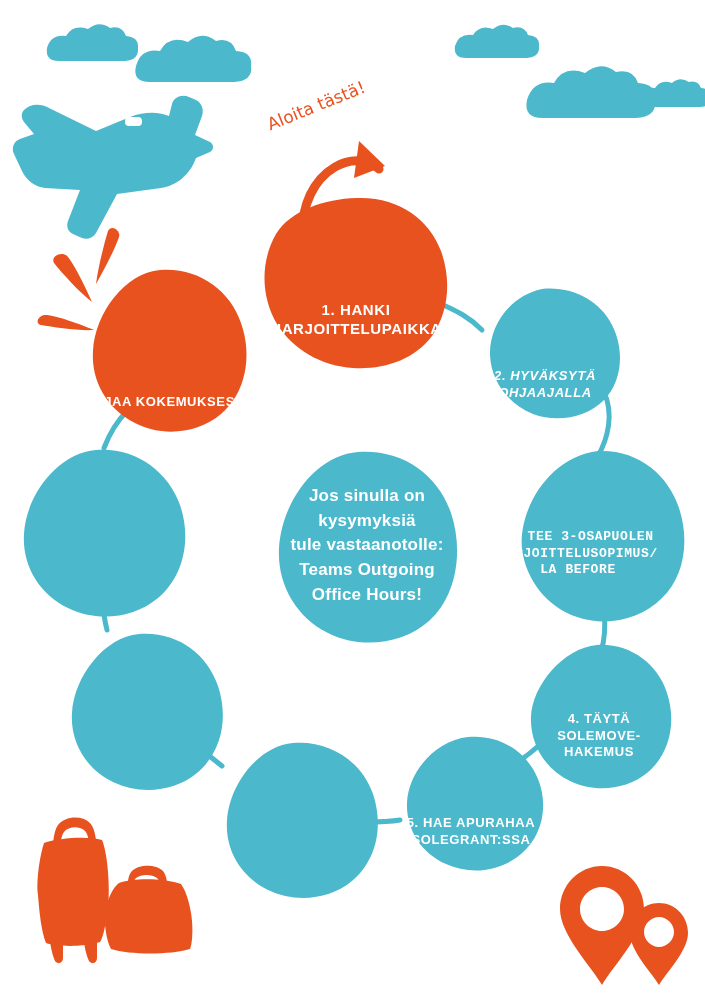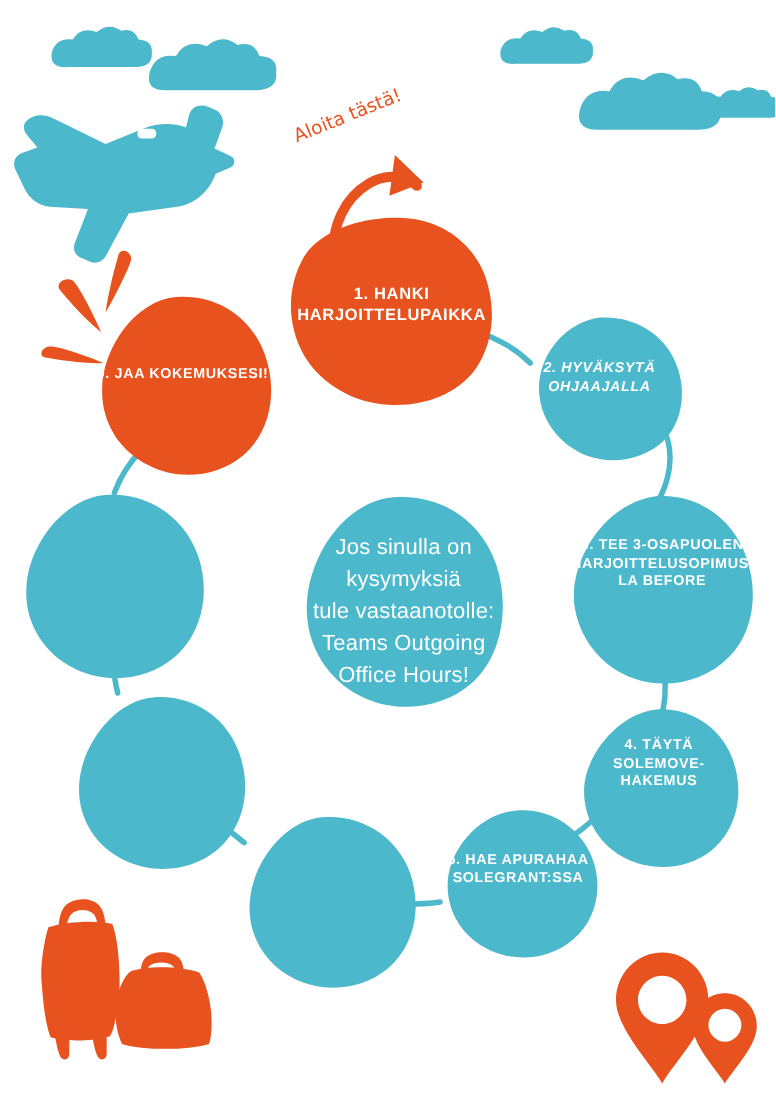--- a/index.html
+++ b/index.html
@@ -36,6 +36,7 @@
   }
   .step-label {
     font-size: 13px;
+    margin-top: 42px;
   }
   .step-label.big {
     font-size: 15px;

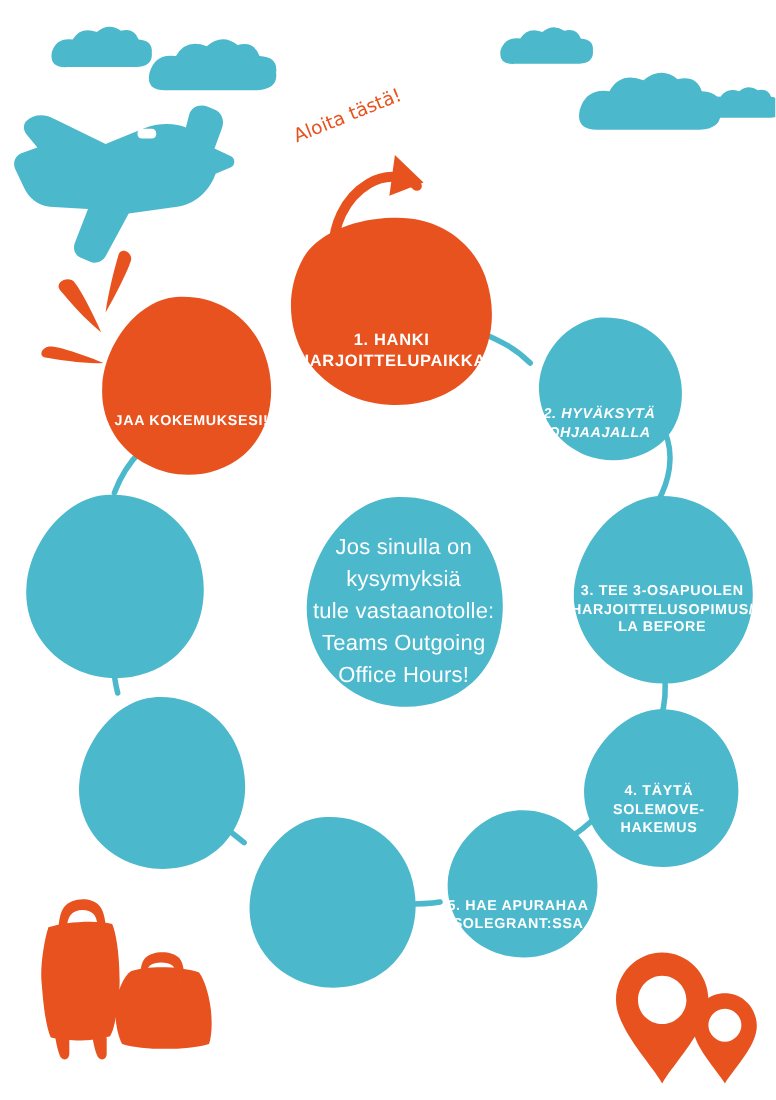--- a/index.html
+++ b/index.html
@@ -196,7 +196,7 @@
 
 
 
-  <div class="node-label step-label" style="left:78px; top:332px; width:176px;">9. JAA KOKEMUKSESI!</div>
+  <div class="node-label step-label" style="left:78px; top:352px; width:176px;">9. JAA KOKEMUKSESI!</div>
 
   <div class="node-label center-label" style="left:274px; top:484px; width:186px;">Jos sinulla on
 kysymyksiä

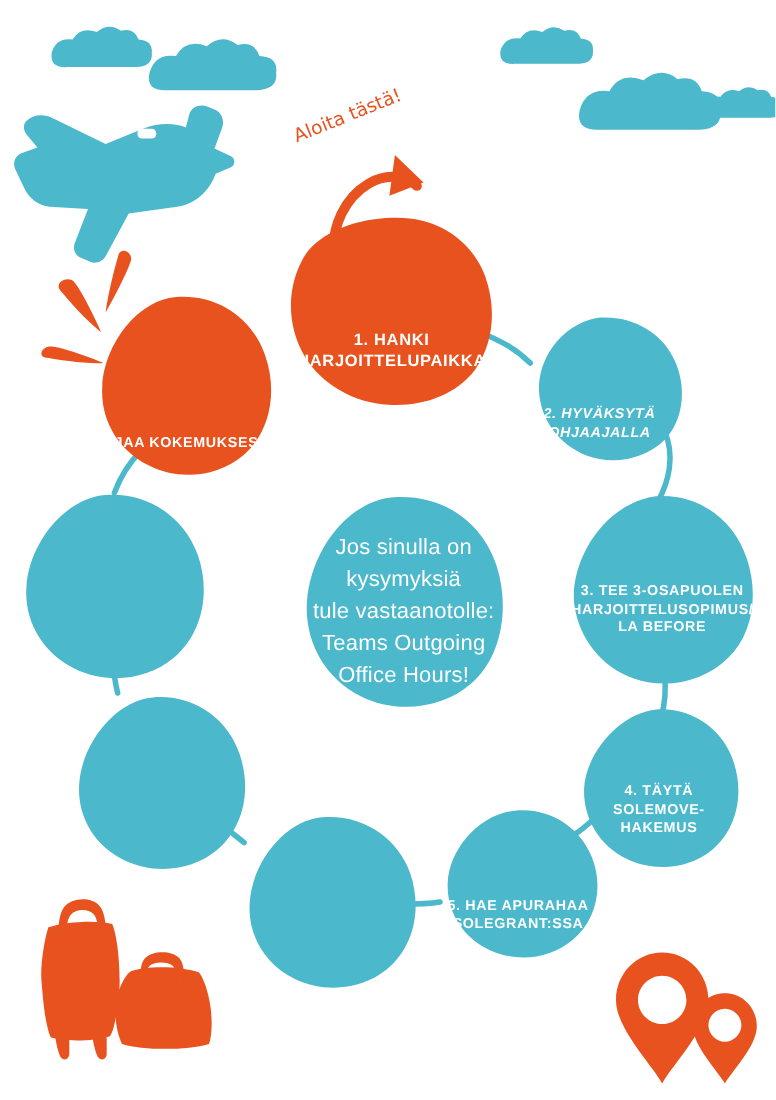--- a/index.html
+++ b/index.html
@@ -42,8 +42,8 @@
     font-size: 15px;
   }
   .center-label {
-    font-size: 20px;
-    font-weight: normal;
+    font-size: 17px;
+    font-weight: bold;
     letter-spacing: 0.2px;
     line-height: 1.45;
   }

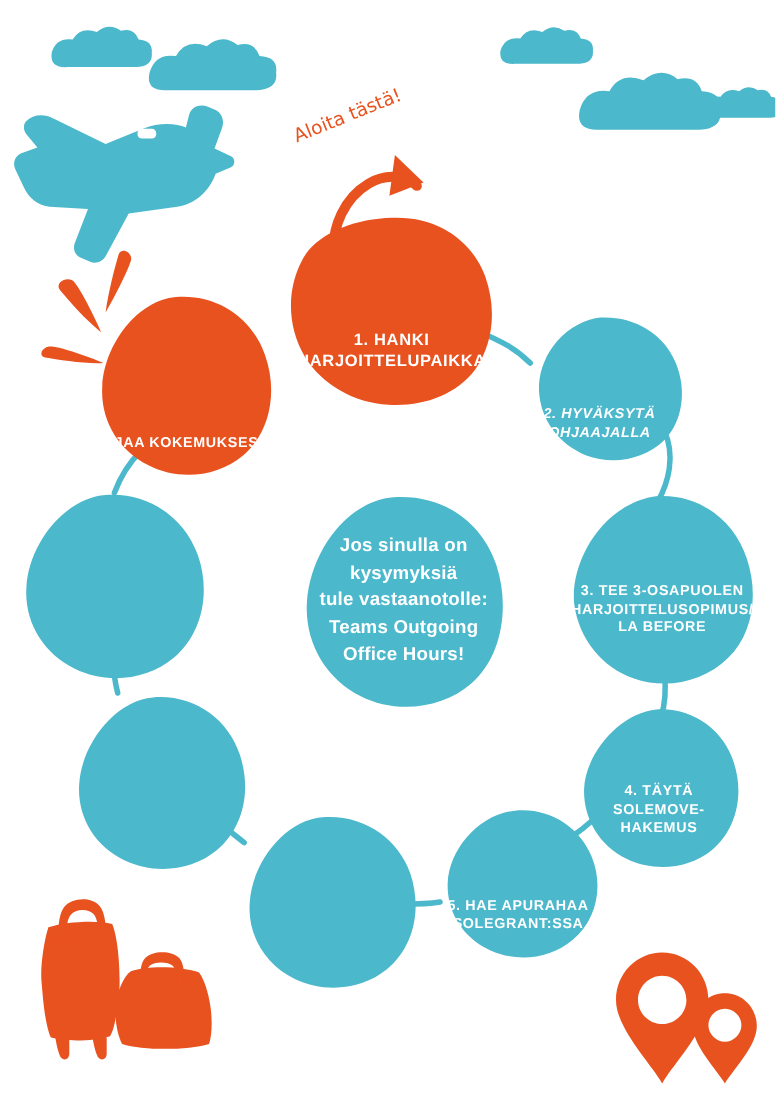--- a/index.html
+++ b/index.html
@@ -182,7 +182,7 @@
   <div class="node-label step-label" style="left:471px; top:326px; width:148px;font-style:italic;">2. HYVÄKSYTÄ
 OHJAAJALLA</div>
 
-  <div class="node-label step-label" style="left:506px; top:487px; width:192px;">3. TEE 3-OSAPUOLEN
+  <div class="node-label step-label" style="left:482px; top:487px; width:192px;font-family:Liberation Mono, monospace;">3. TEE 3-OSAPUOLEN
 HARJOITTELUSOPIMUS/
 LA BEFORE</div>
 

